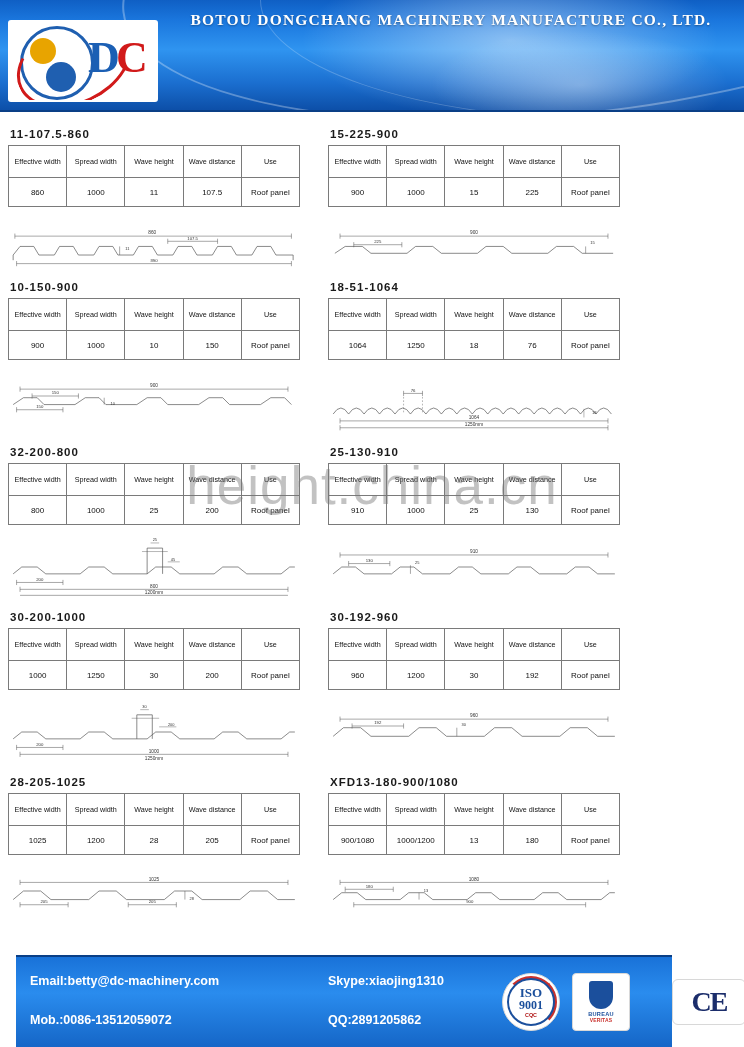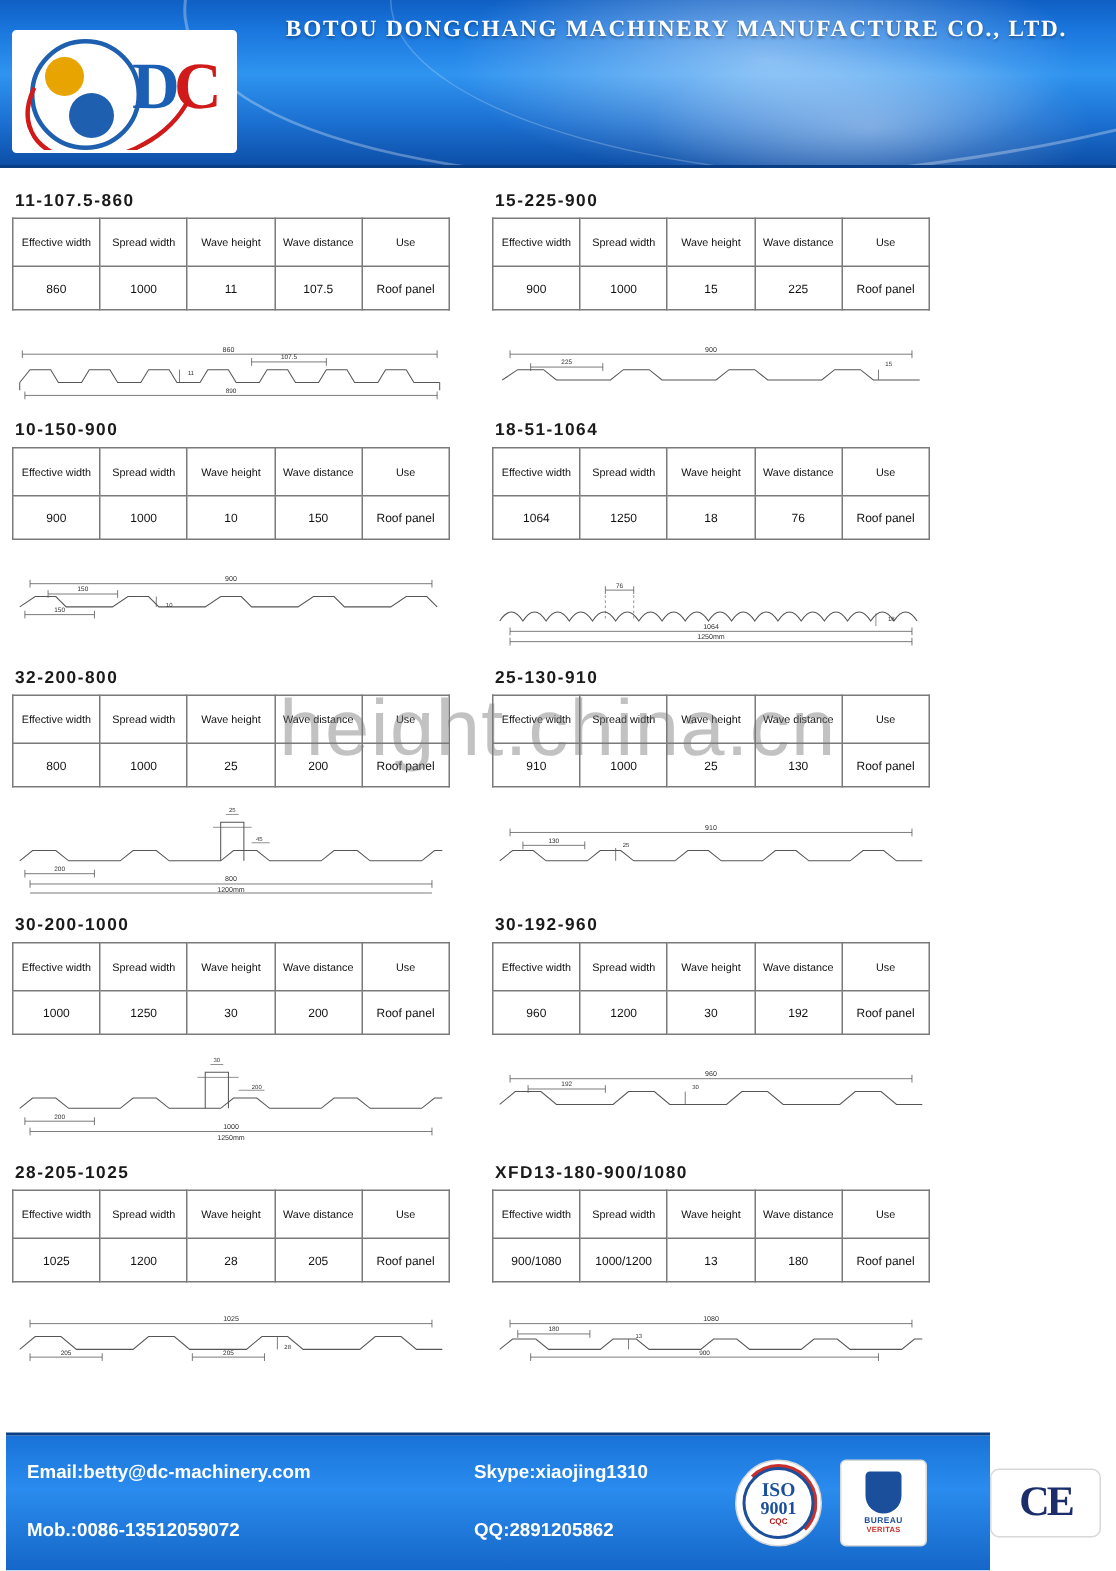--- a/index.html
+++ b/index.html
@@ -175,7 +175,7 @@
   
   .footer {
     position: absolute;
-    left: 4px; bottom: 0;
+    left: 16px; bottom: 0;
     width: 656px;
     height: 92px;
     background: linear-gradient(180deg, #1972d8 0%, #2a8cee 40%, #1566c7 100%);

